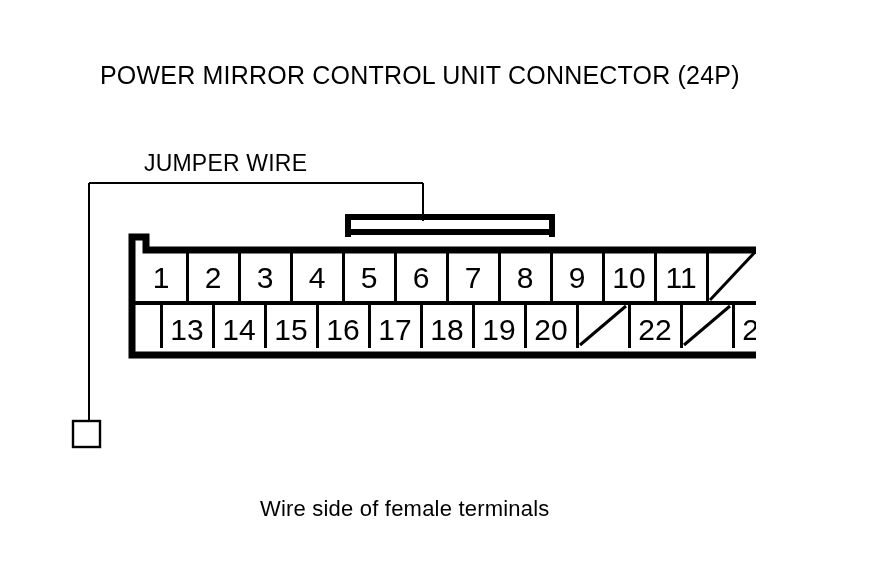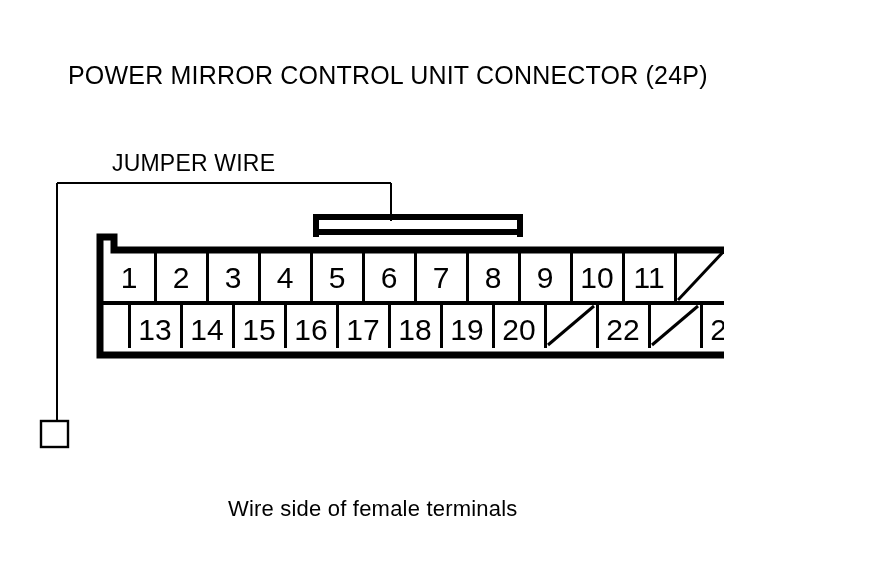--- a/index.html
+++ b/index.html
@@ -14,6 +14,7 @@
     background: #ffffff;
     overflow: hidden;
     font-family: "Liberation Sans", sans-serif;
+    margin-left: 32px;
   }
   #diagram {
     position: absolute;

